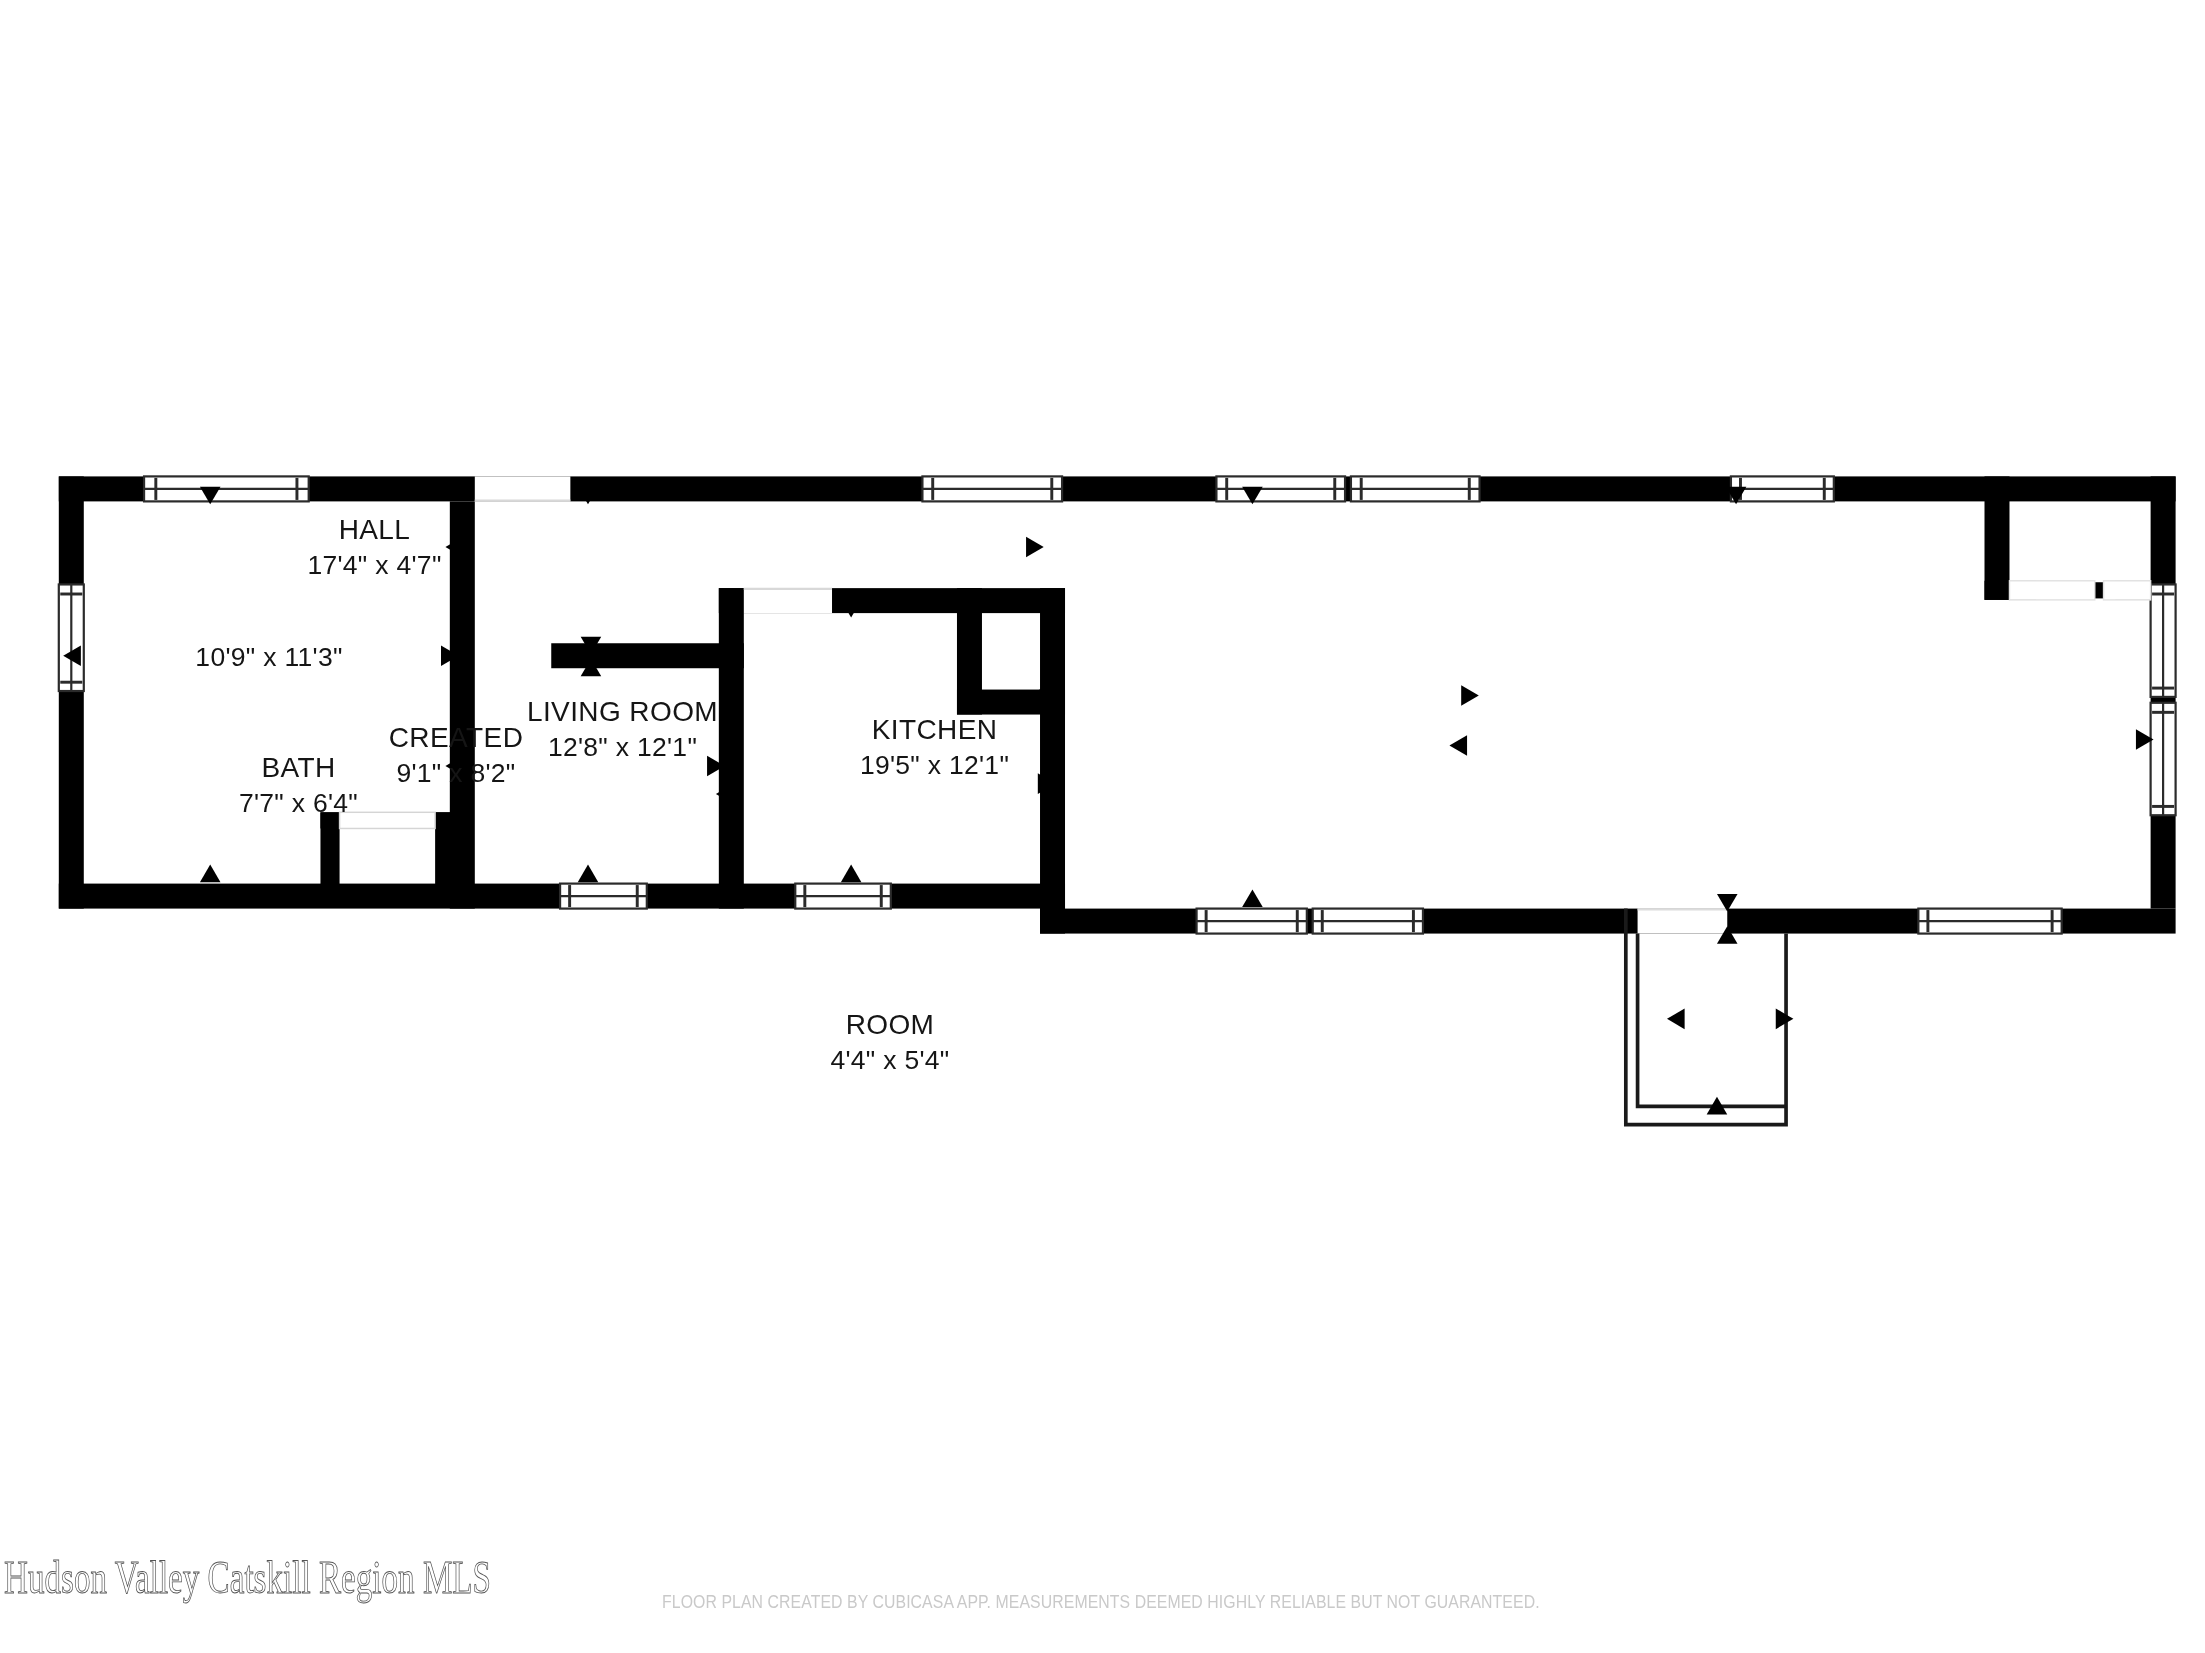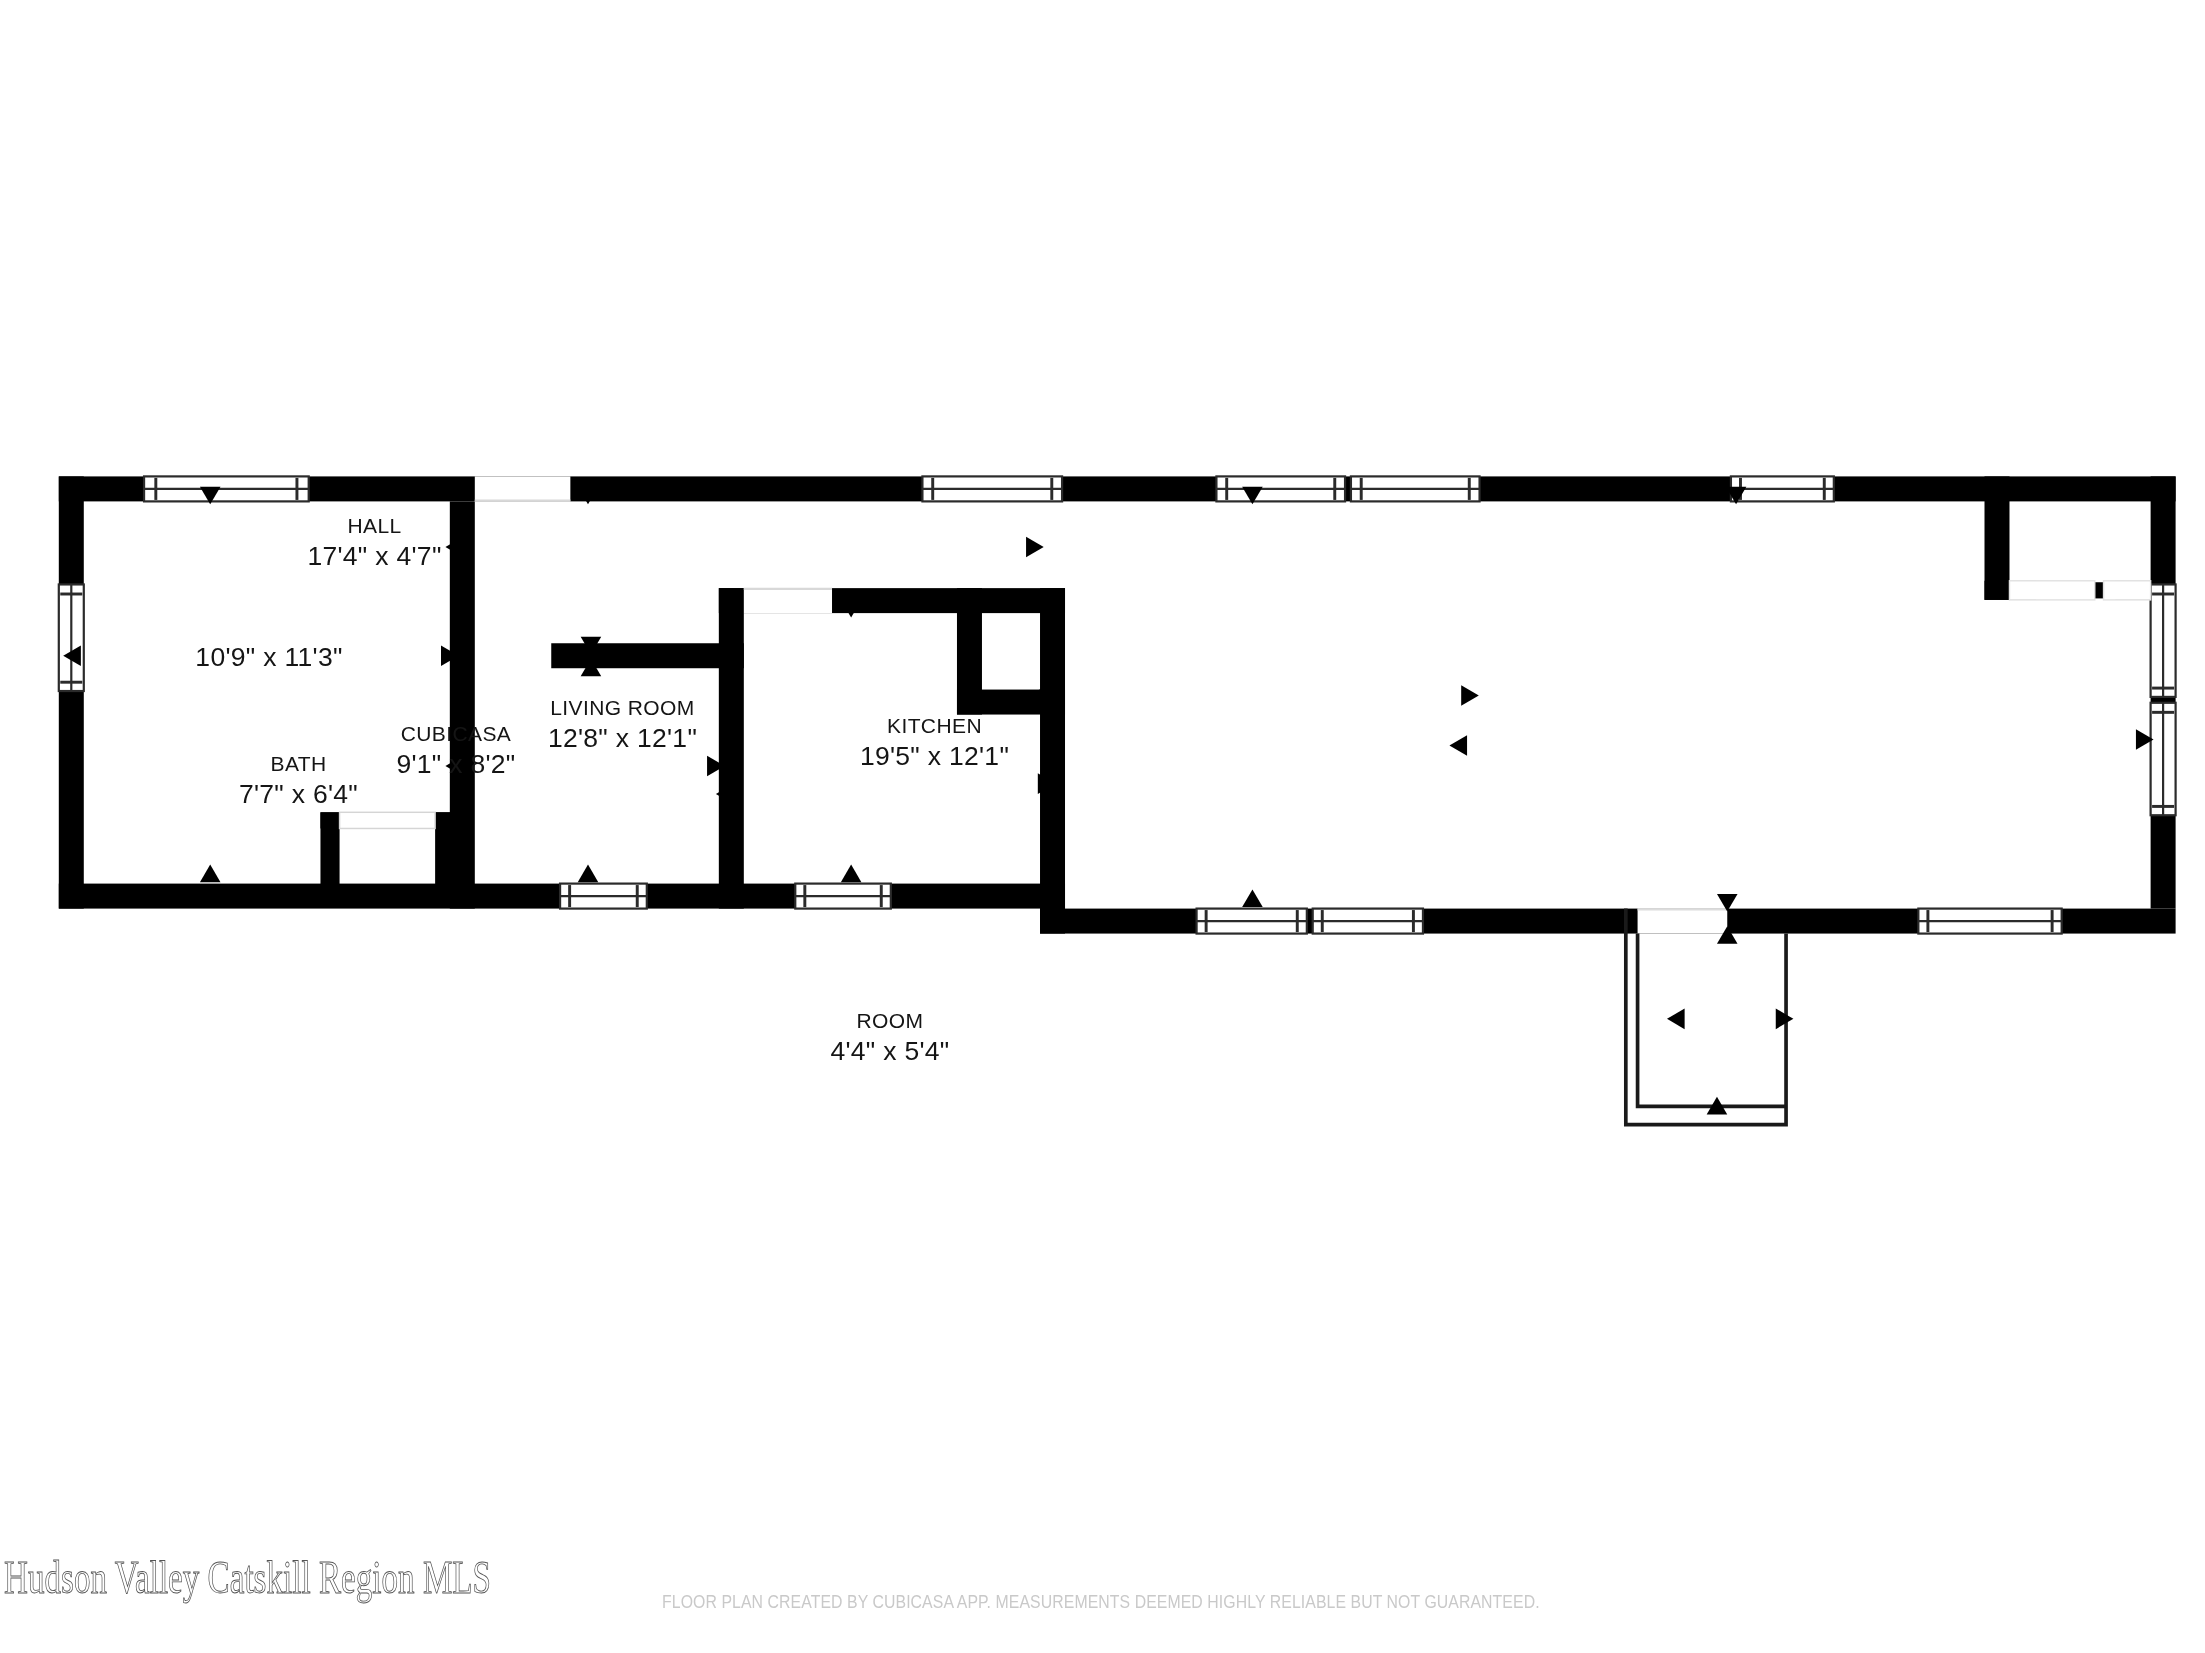--- a/index.html
+++ b/index.html
@@ -11,7 +11,7 @@
   .room-label{position:absolute;text-align:center;color:#151515;
      font-family:"Liberation Sans","DejaVu Sans",sans-serif;
      line-height:1.30;white-space:nowrap;}
-  .room-label .nm{display:block;font-size:21px;letter-spacing:0.4px;}
+  .room-label .nm{display:block;font-size:28px;letter-spacing:0.4px;}
   .room-label .dm{display:block;font-size:26.5px;letter-spacing:0.3px;}
 
   .wm-mls{position:absolute;left:4.4px;top:1551px;

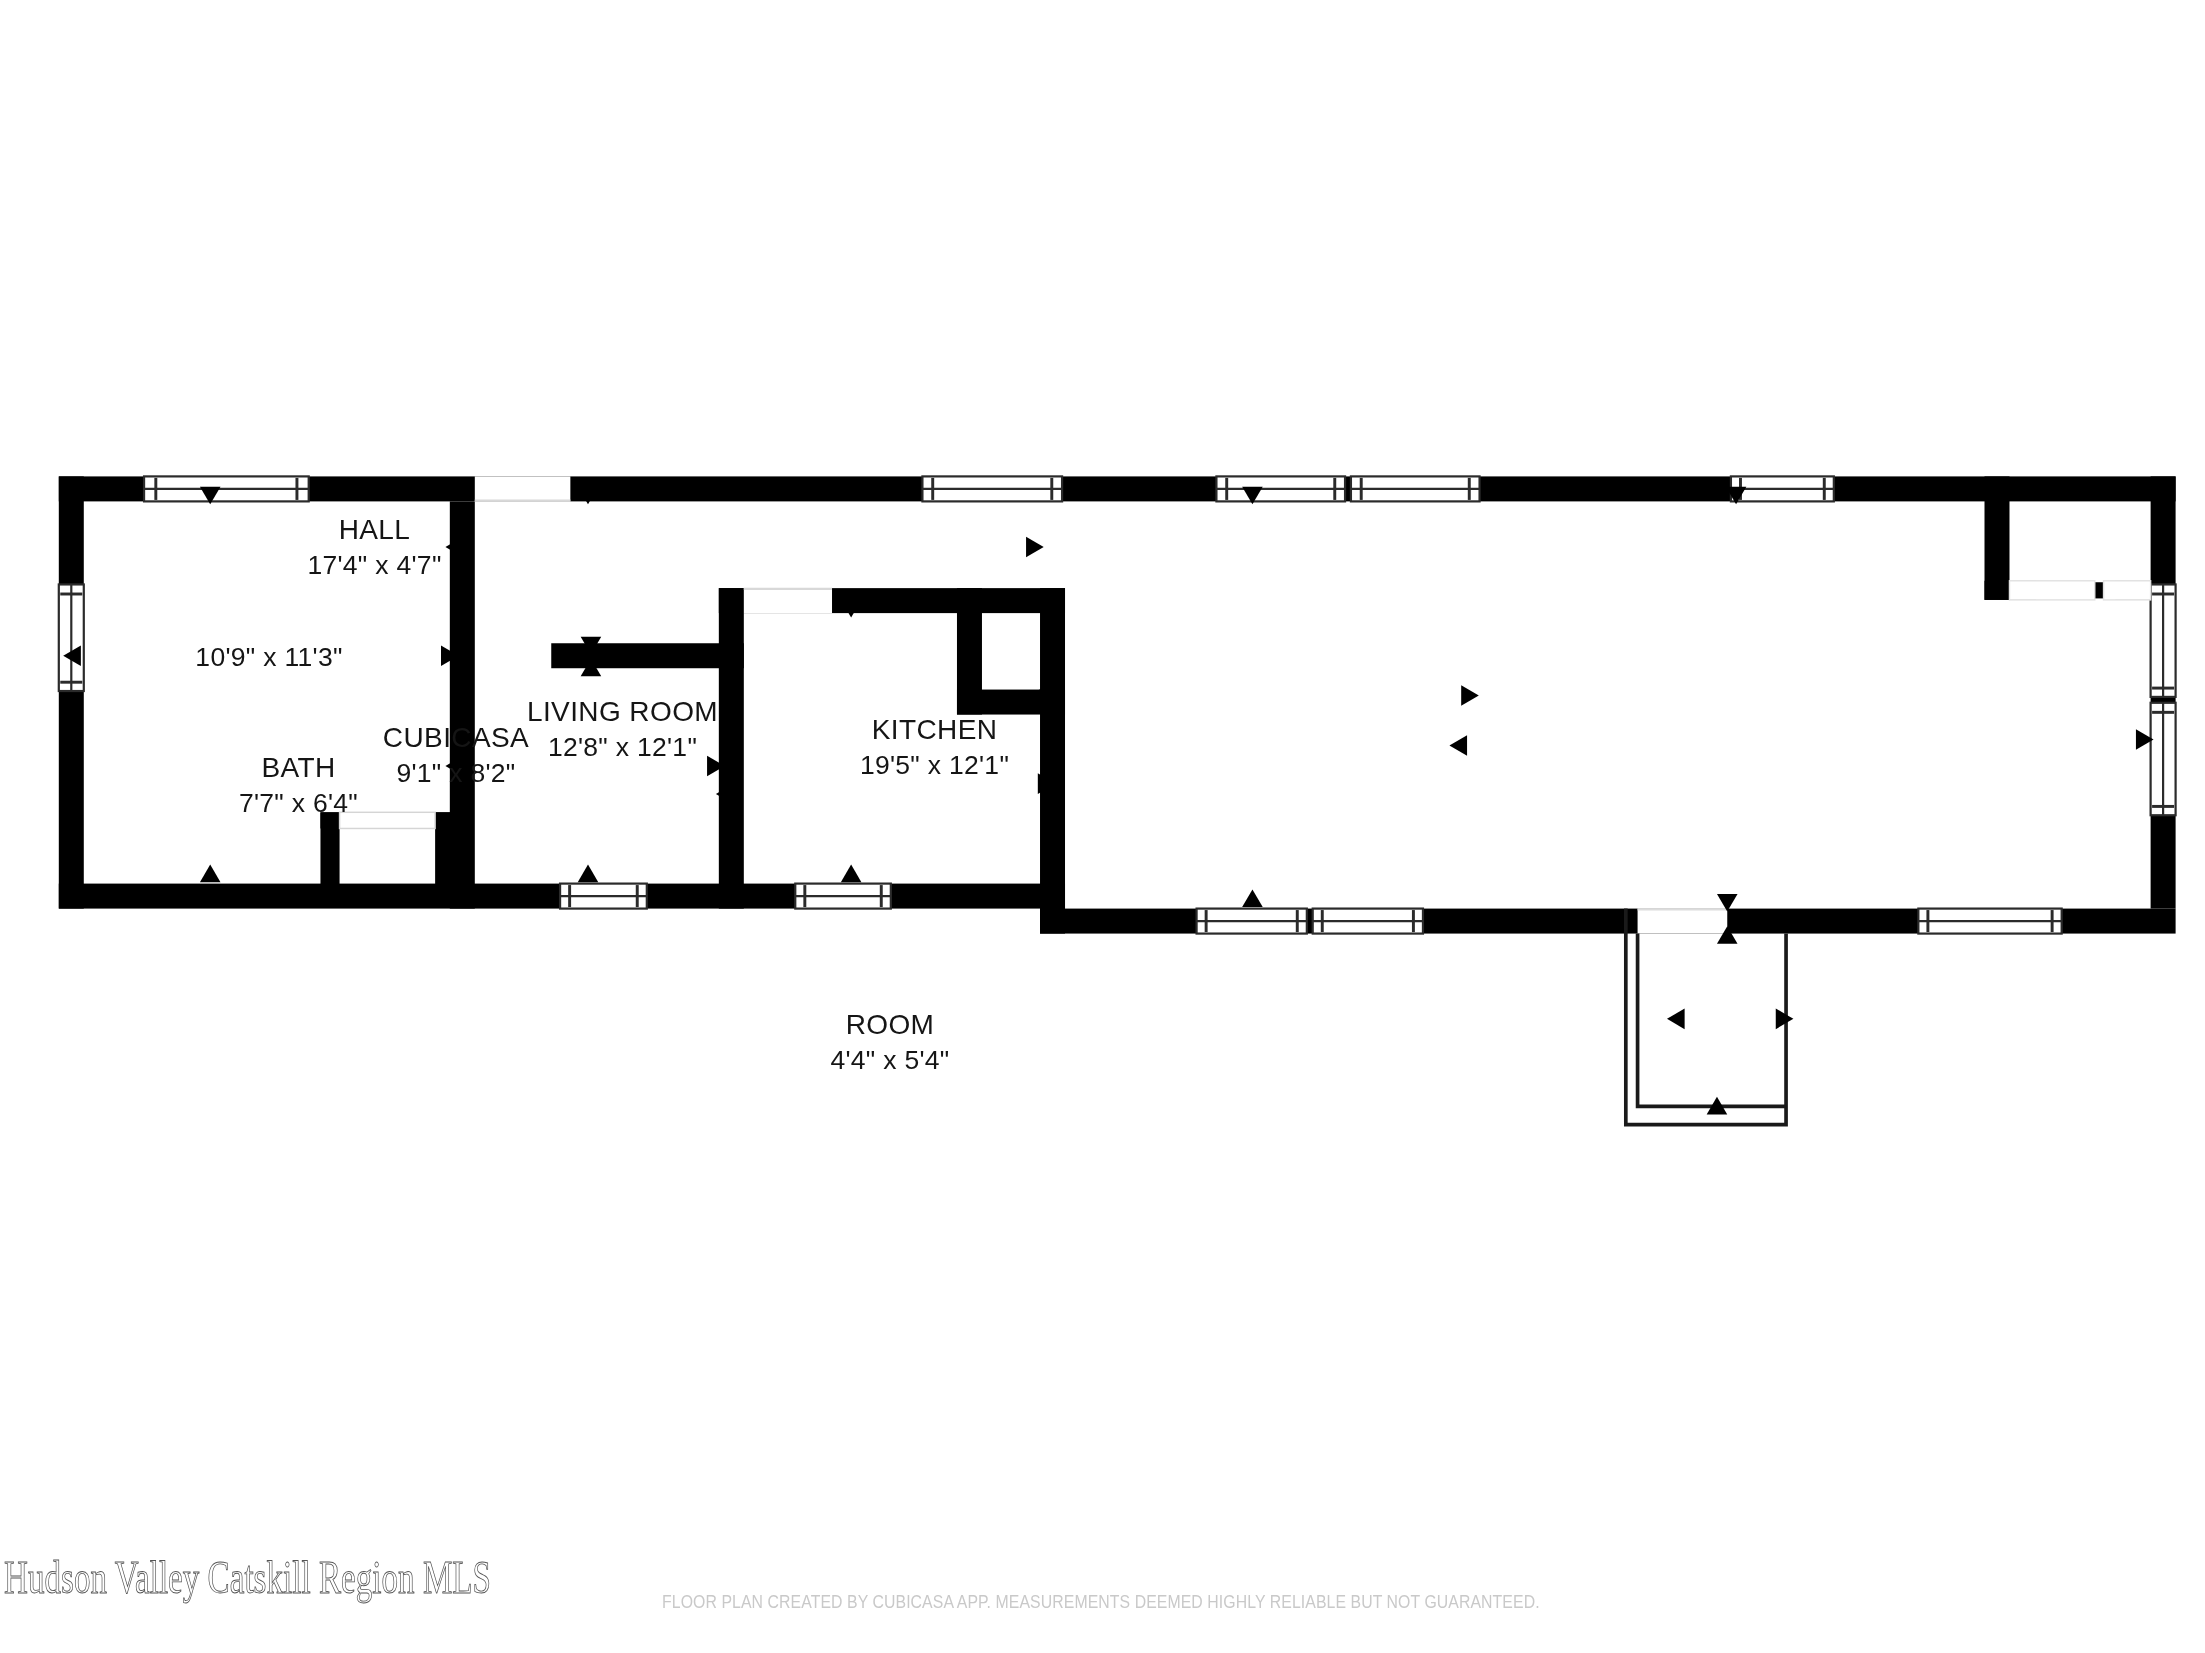--- a/index.html
+++ b/index.html
@@ -258,7 +258,7 @@
 </div>
 
 <div class="room-label" style="left:364px;top:720px;width:184px;">
-  <span class="nm">CUBICASA</span>
+  <span class="nm">CREATED</span>
   <span class="dm">9'1" x 8'2"</span>
 </div>
 

